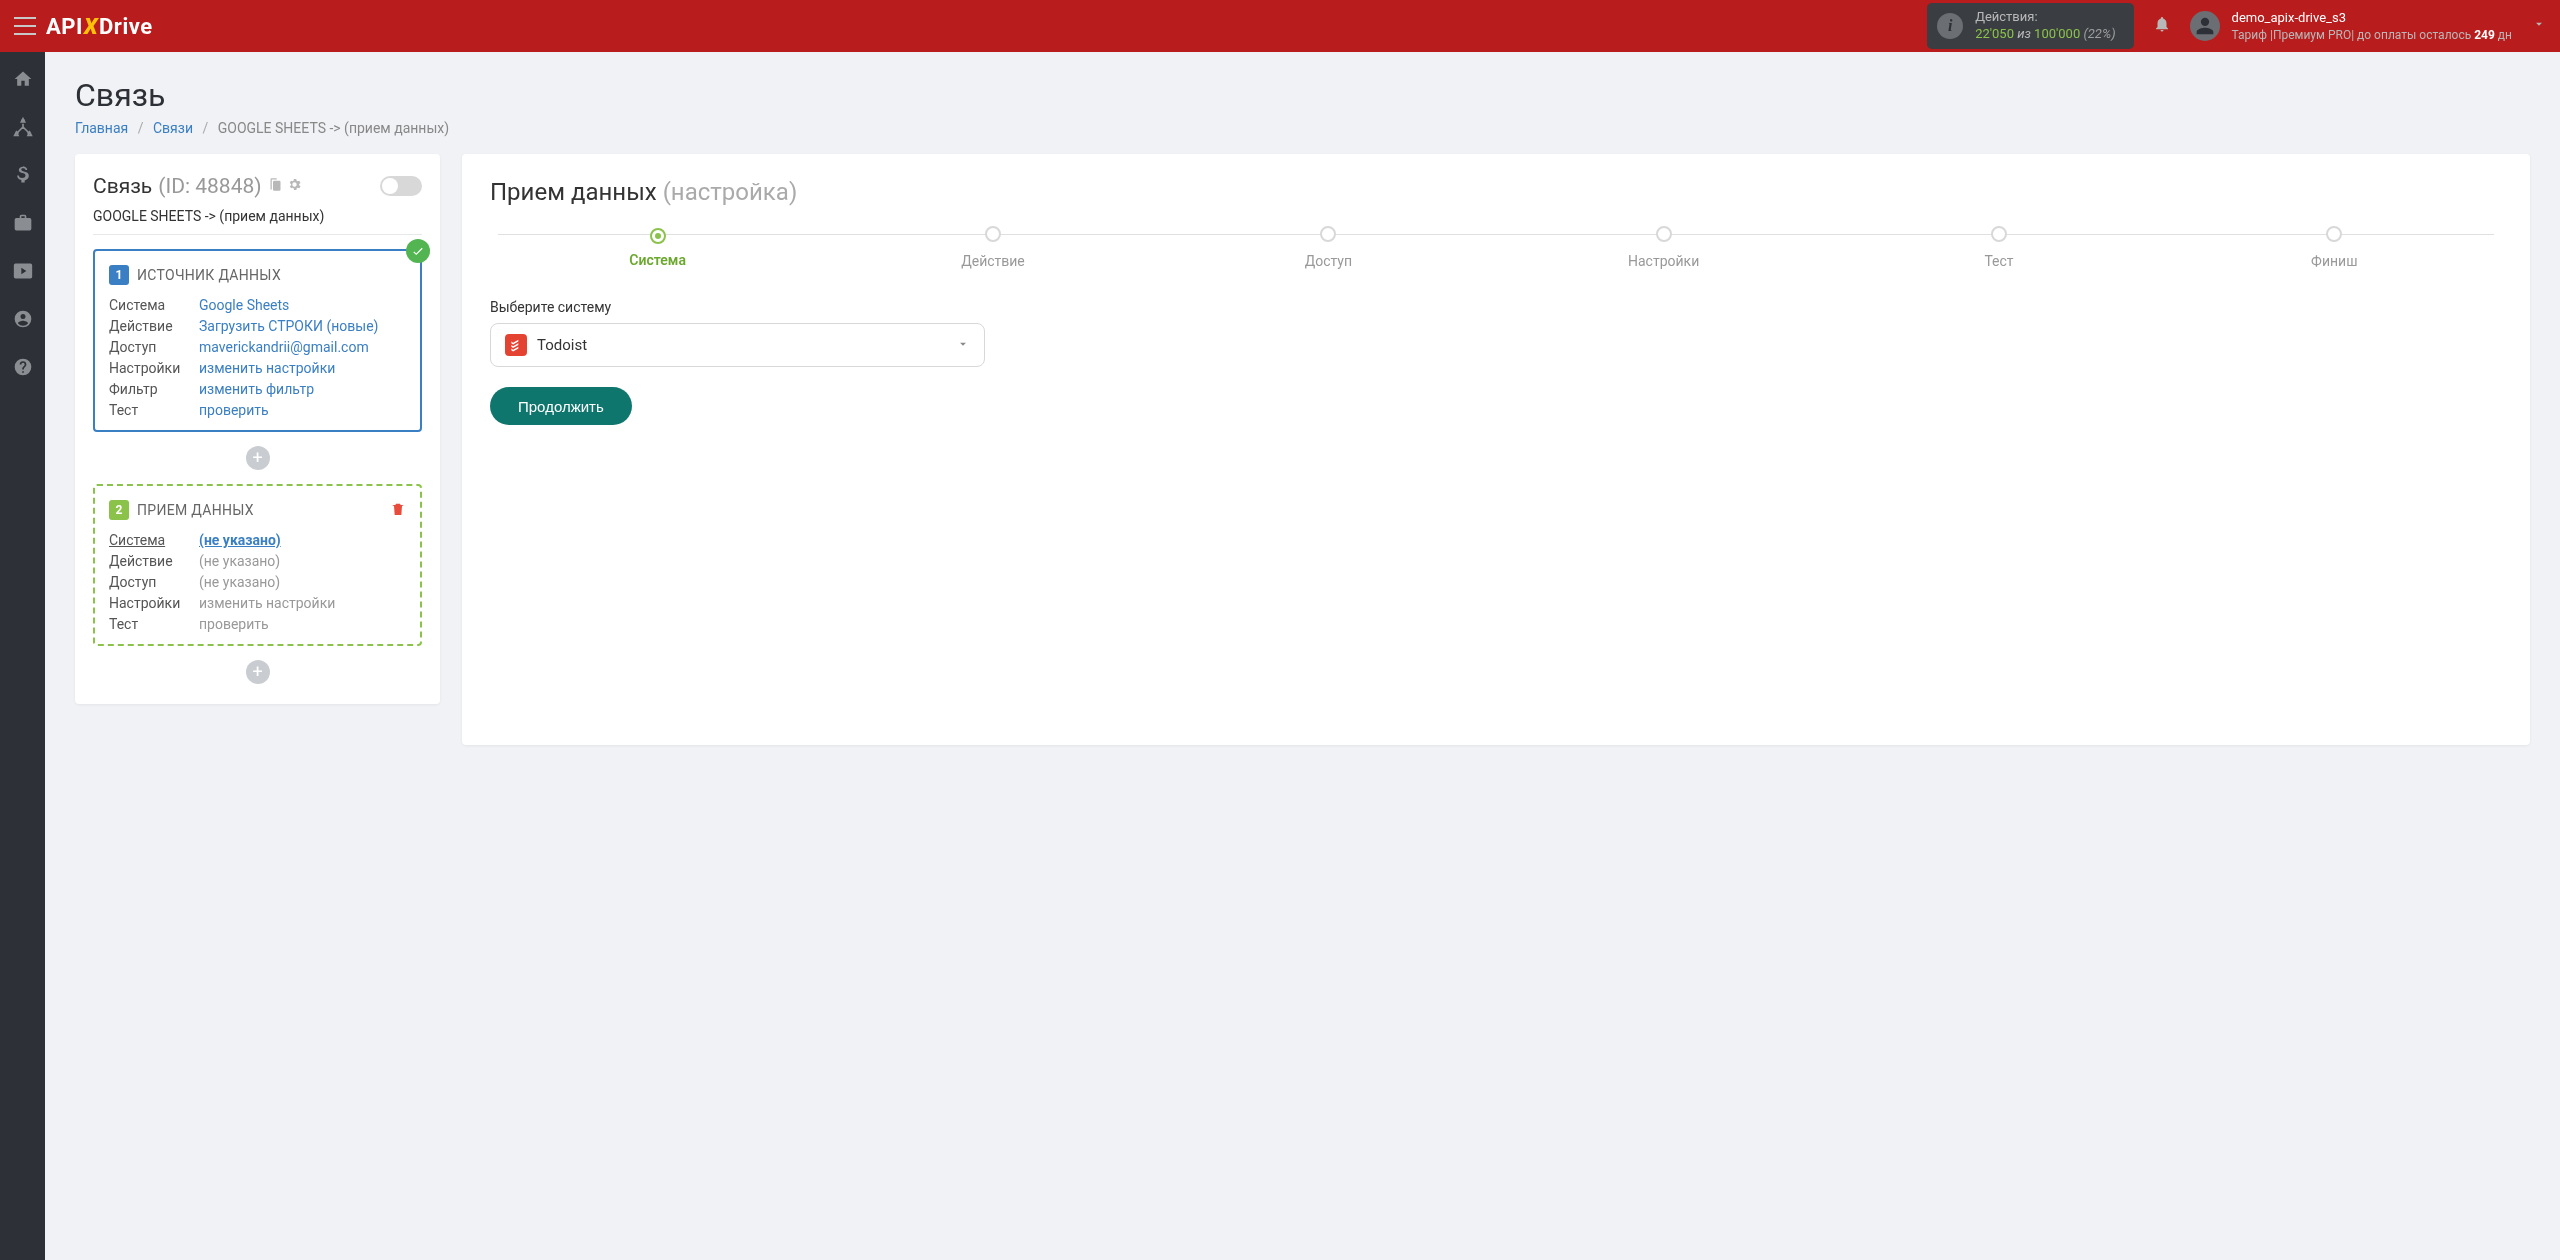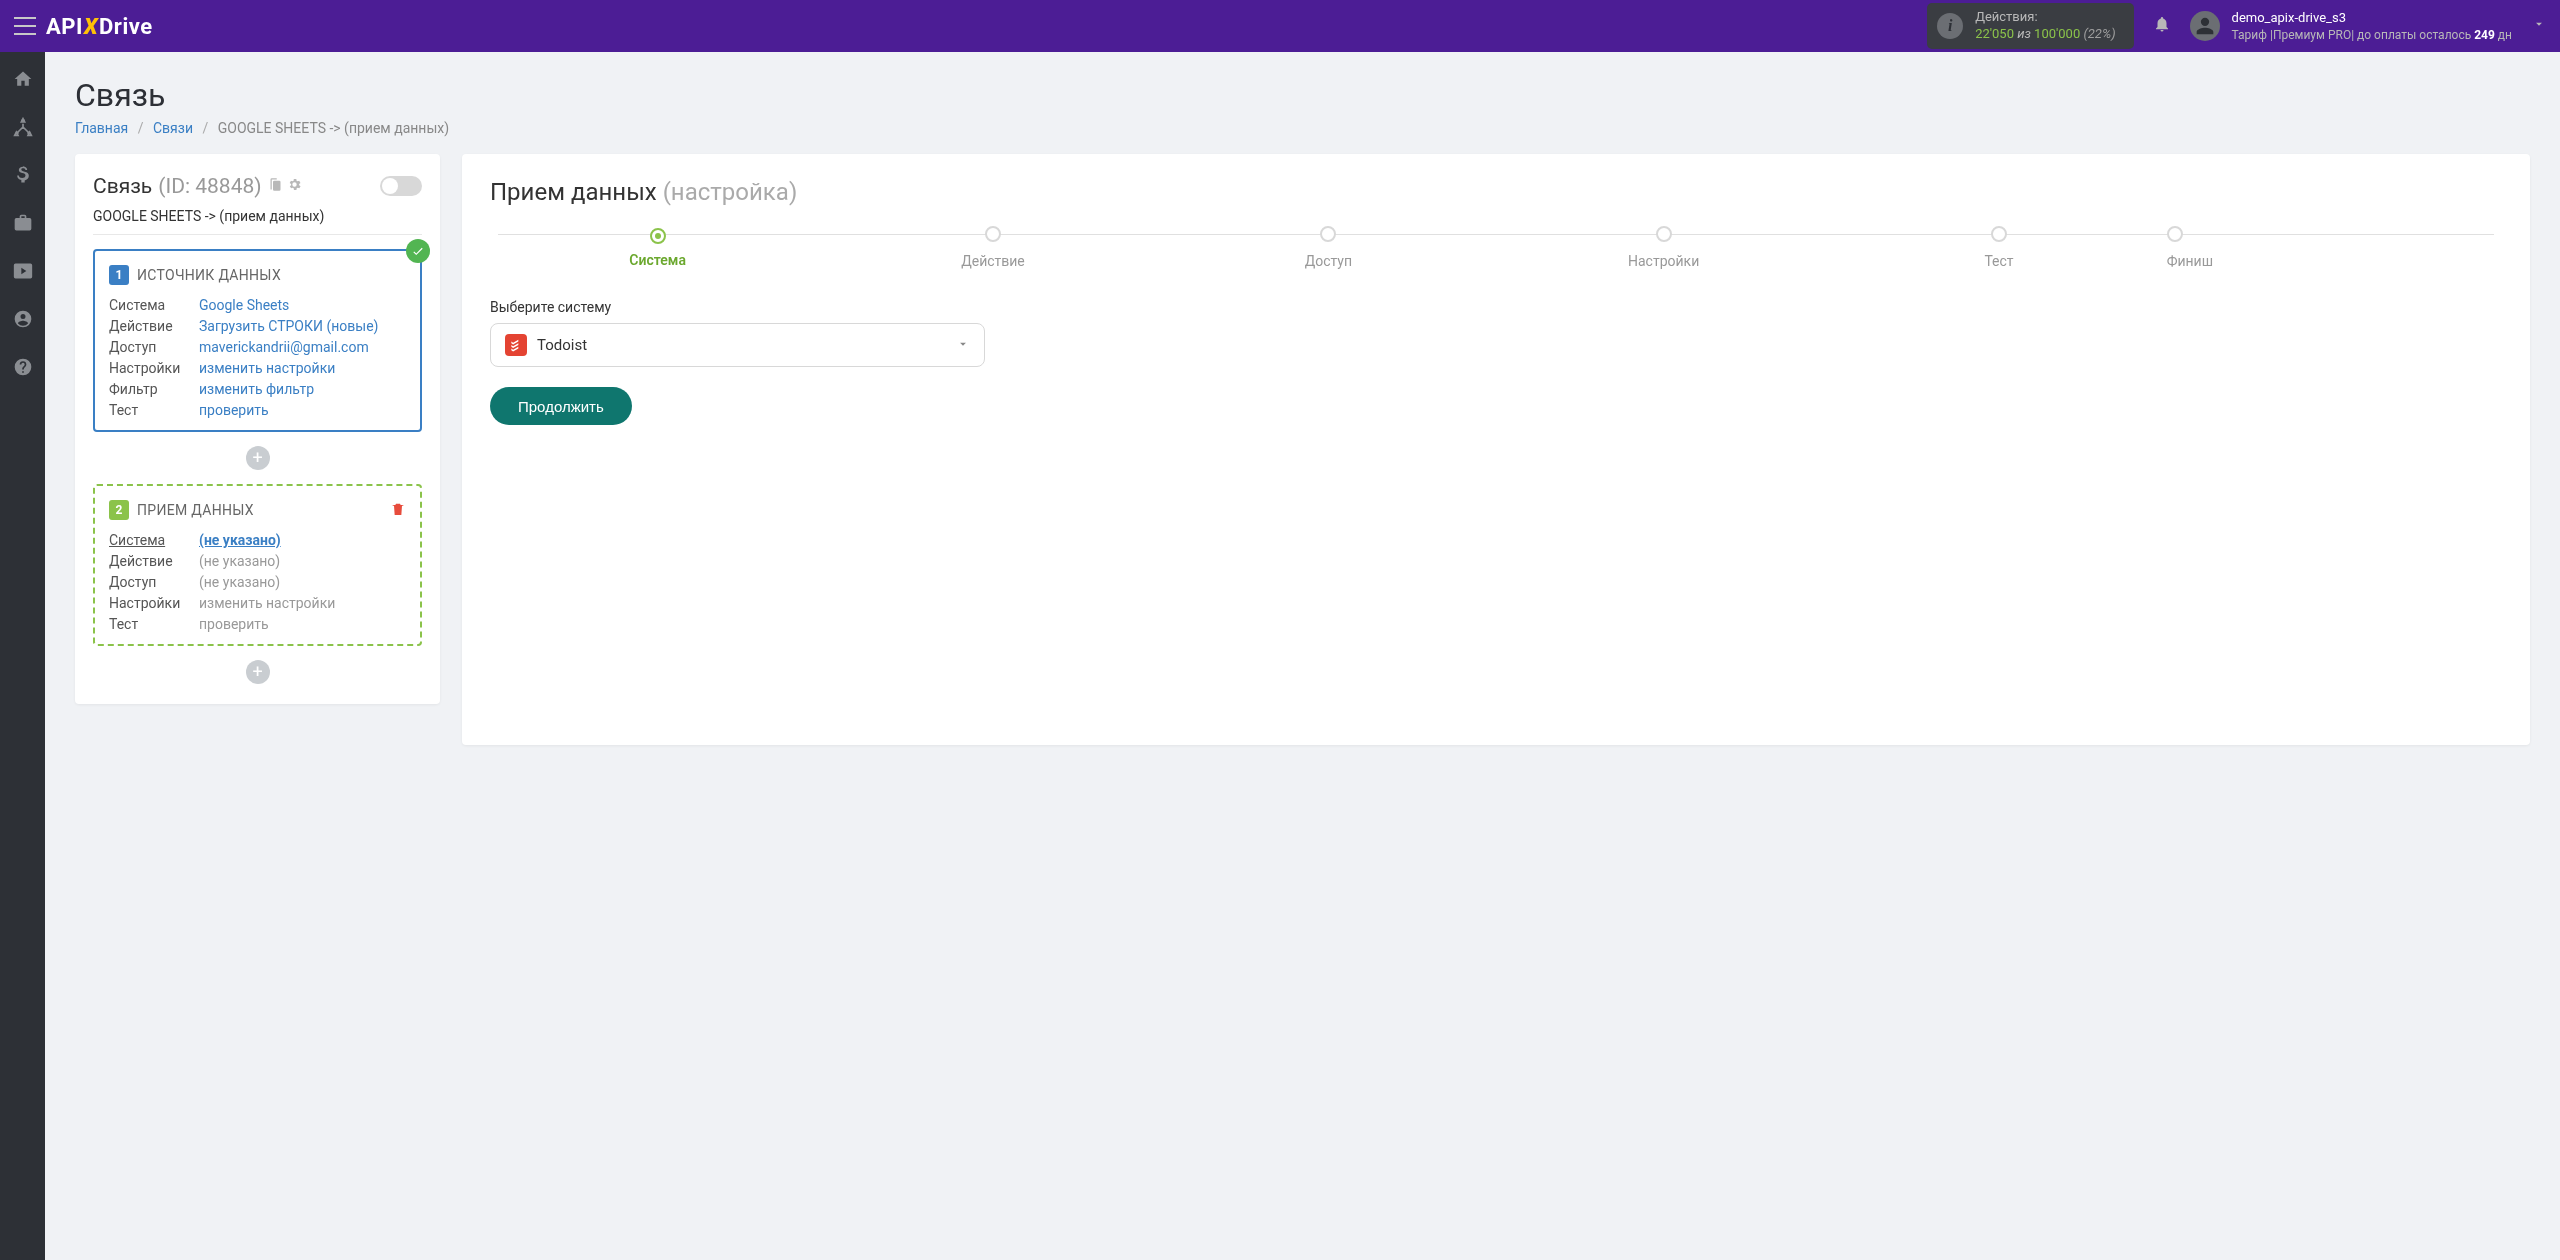--- a/index.html
+++ b/index.html
@@ -6,7 +6,7 @@
 body { font-family: -apple-system, BlinkMacSystemFont, "Segoe UI", Roboto, Arial, sans-serif; background: #f0f2f5; color: #333; font-size: 14px; }
 
 
-.header { height: 52px; background: #4c1d95; display: flex; align-items: center; padding: 0 14px; color: #fff; gap: 10px; }
+.header { height: 52px; background: #b91c1c; display: flex; align-items: center; padding: 0 14px; color: #fff; gap: 10px; }
 .hamburger { width: 22px; height: 18px; display: flex; flex-direction: column; justify-content: space-between; cursor: pointer; }
 .hamburger span { height: 2px; background: #c8c8c8; }
 .logo { font-size: 22px; font-weight: 700; letter-spacing: 0.5px; }

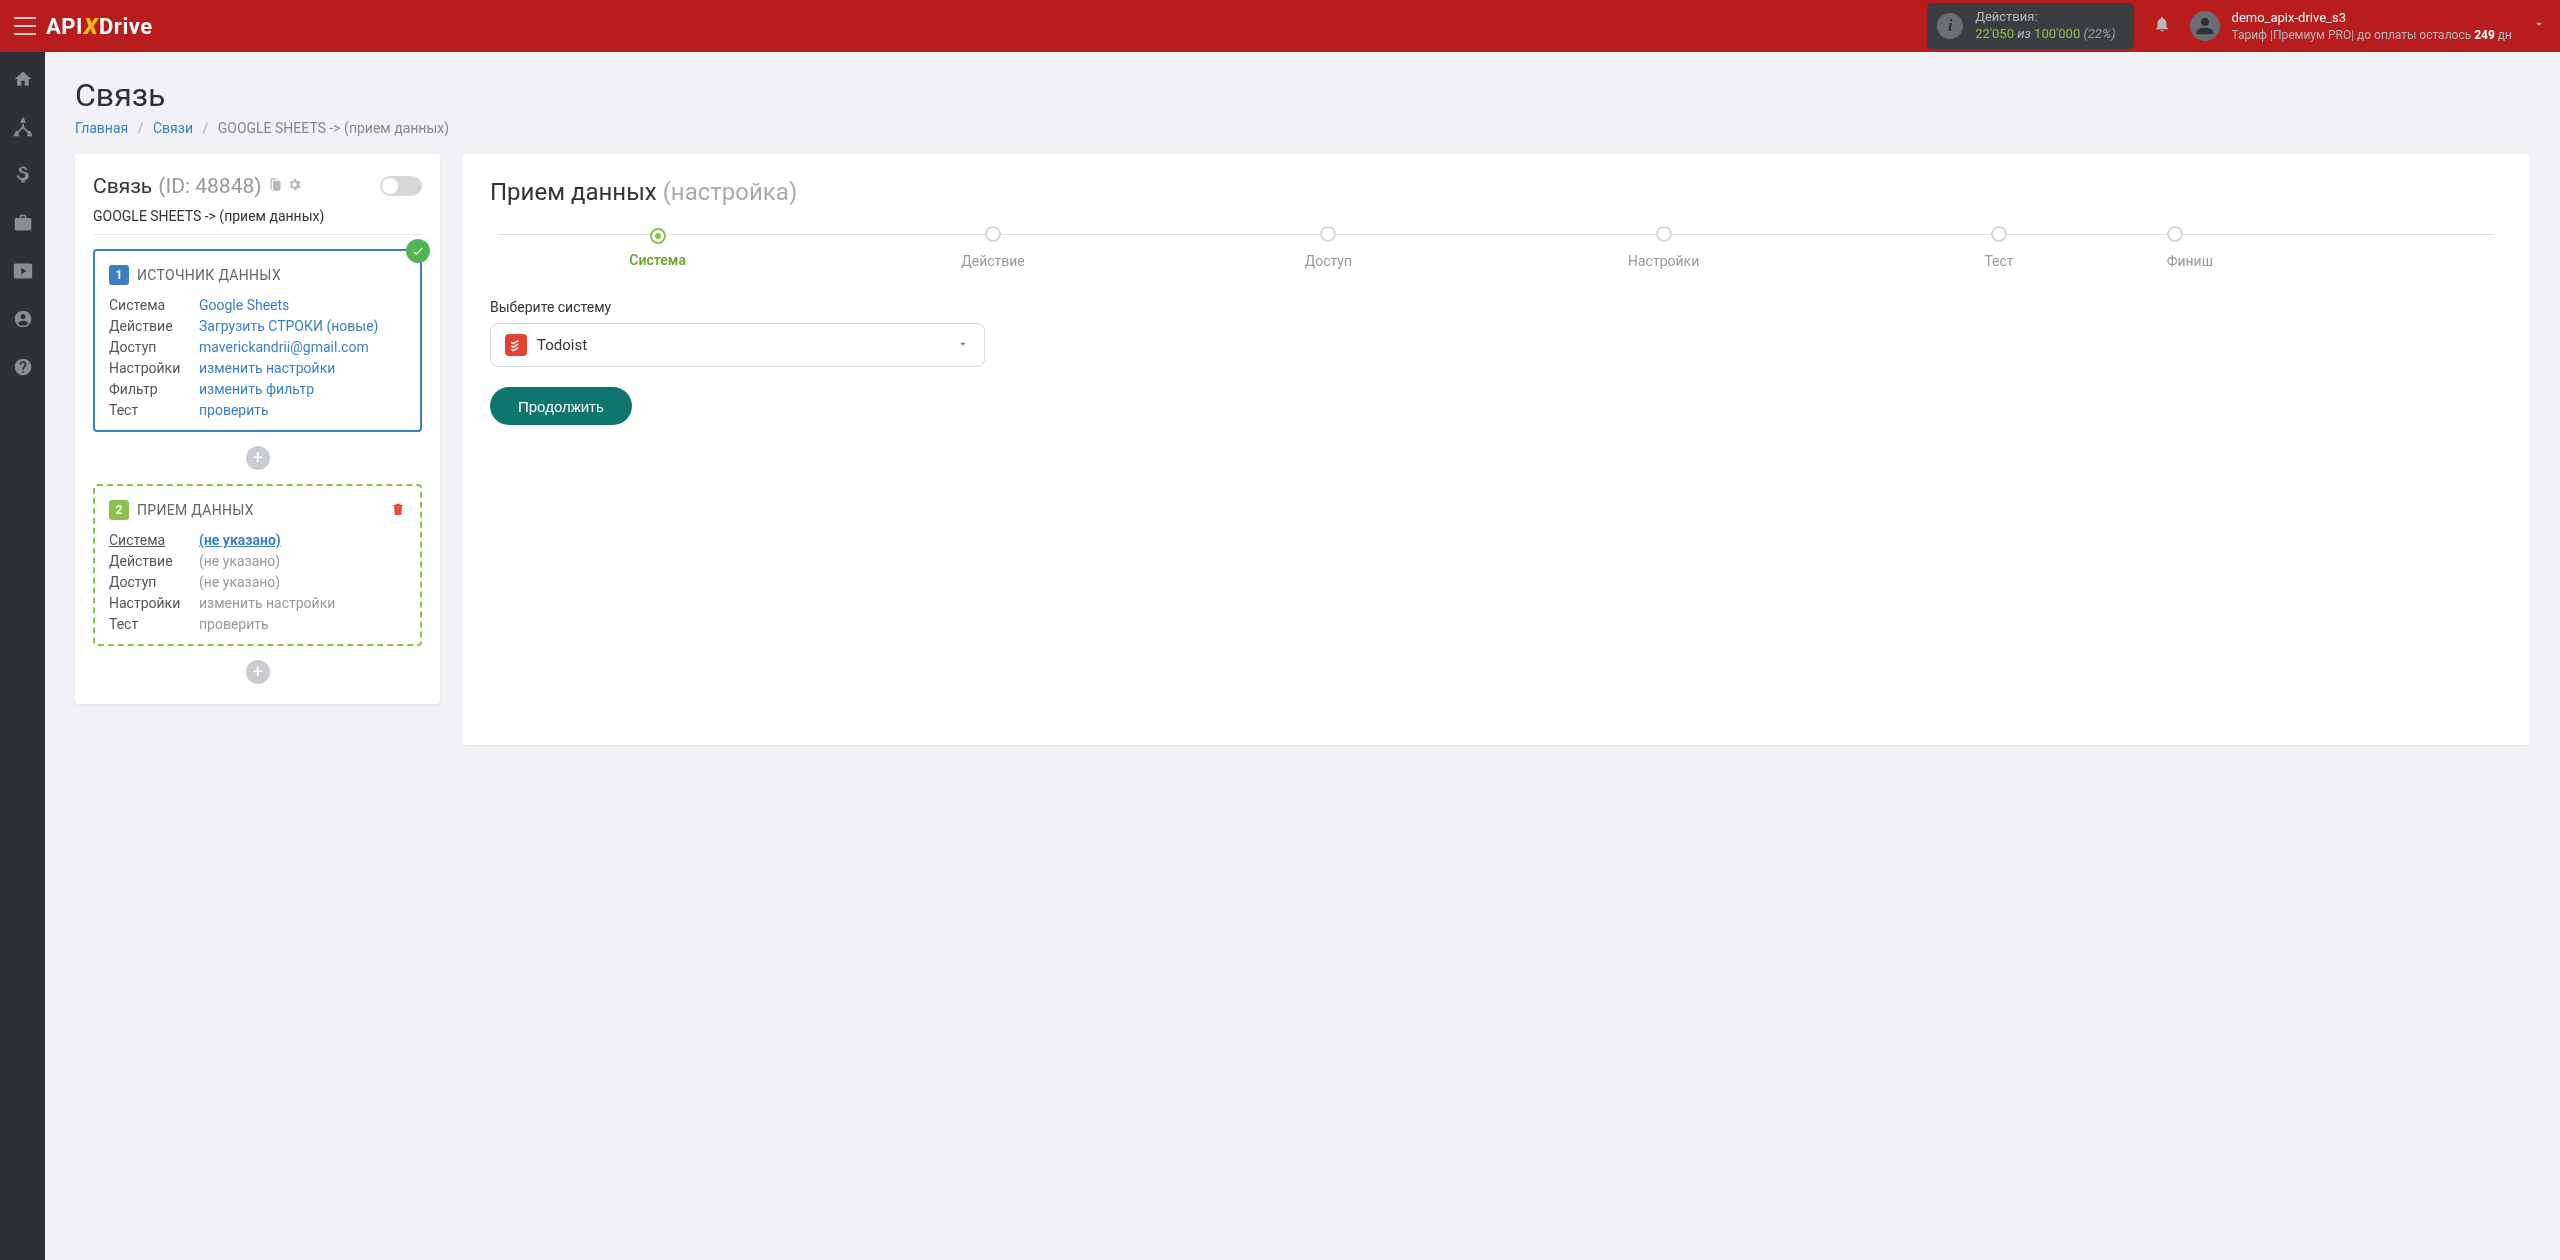--- a/index.html
+++ b/index.html
@@ -82,7 +82,7 @@
 .steps { display: flex; align-items: flex-start; margin-bottom: 30px; position: relative; }
 .step { flex: 1; text-align: center; position: relative; }
 .step:first-child { text-align: left; }
-.step:last-child { text-align: left; }
+.step:last-child { text-align: center; }
 .step .dot { width: 16px; height: 16px; border: 2px solid #d8d8d8; border-radius: 50%; background: #fff; display: inline-flex; align-items: center; justify-content: center; position: relative; z-index: 2; }
 .step.active .dot { border-color: #8bc34a; }
 .step.active .dot::after { content: ''; width: 6px; height: 6px; background: #8bc34a; border-radius: 50%; }

